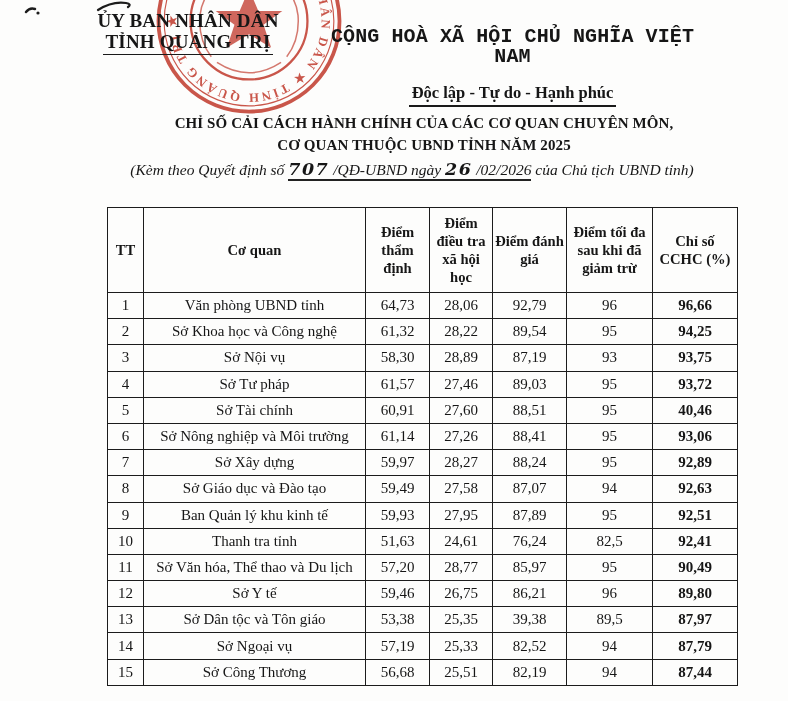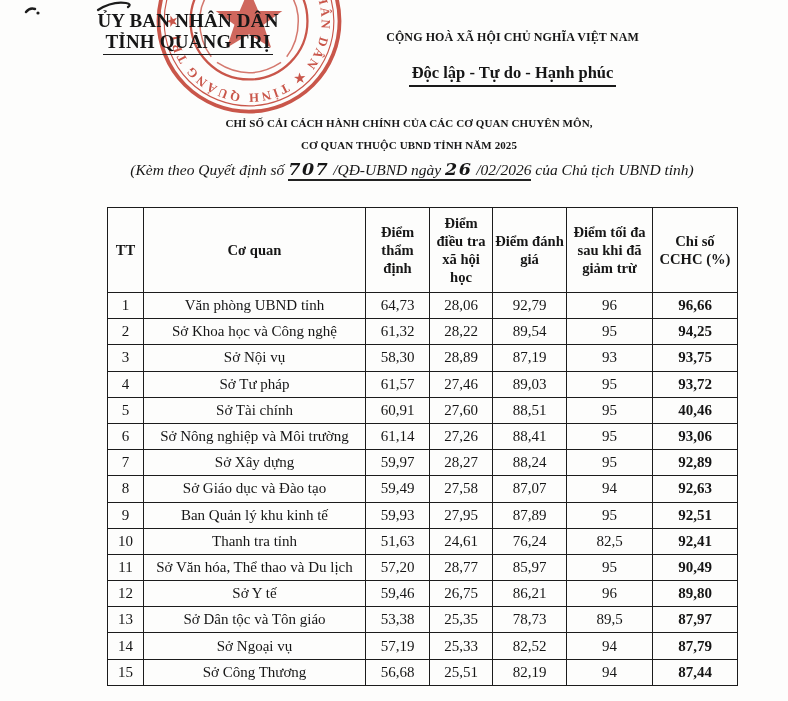--- a/index.html
+++ b/index.html
@@ -23,7 +23,7 @@
     position:absolute;left:330px;top:27px;width:365px;
     text-align:center;font-weight:bold;
   }
-  .hdr-right .l1{font-size:12px;line-height:20px;letter-spacing:.1px;}
+  .hdr-right .l1{font-size:20px;line-height:20px;letter-spacing:.1px;font-family:Liberation Mono, monospace;}
   .hdr-right .l2{display:inline-block;font-size:16.5px;margin-top:16px;
     border-bottom:2px solid #1a1a1a;padding:0 3px 2px 3px;}
   

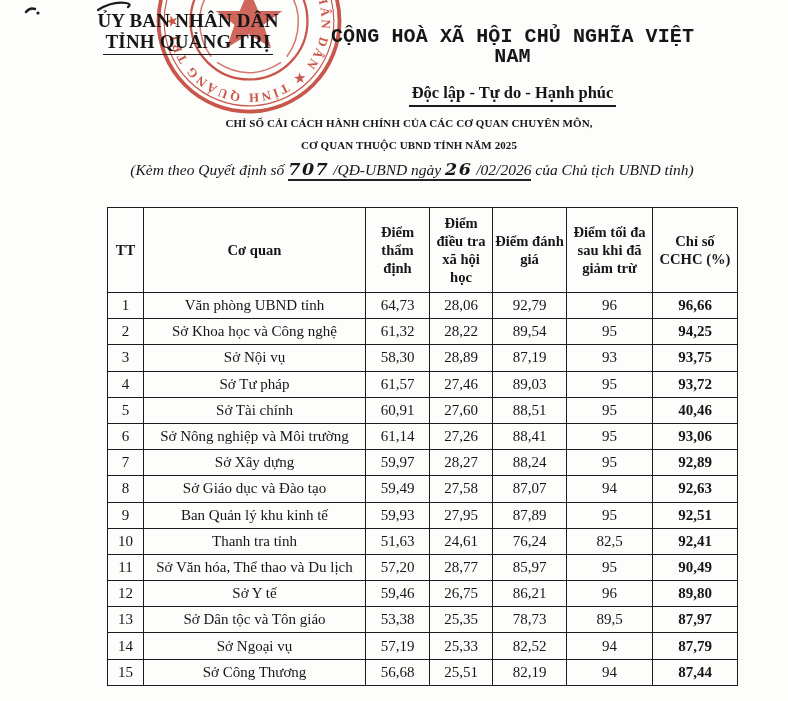--- a/index.html
+++ b/index.html
@@ -35,8 +35,8 @@
   .ink{position:absolute;left:14px;top:0;width:150px;height:36px;pointer-events:none;}
   
   .title{
-    position:absolute;left:69px;top:112px;width:680px;
-    text-align:center;font-weight:bold;font-size:11px;line-height:22px;
+    position:absolute;left:84px;top:112px;width:680px;
+    text-align:center;font-weight:bold;font-size:15px;line-height:22px;
     letter-spacing:.1px;
   }
   .subtitle{

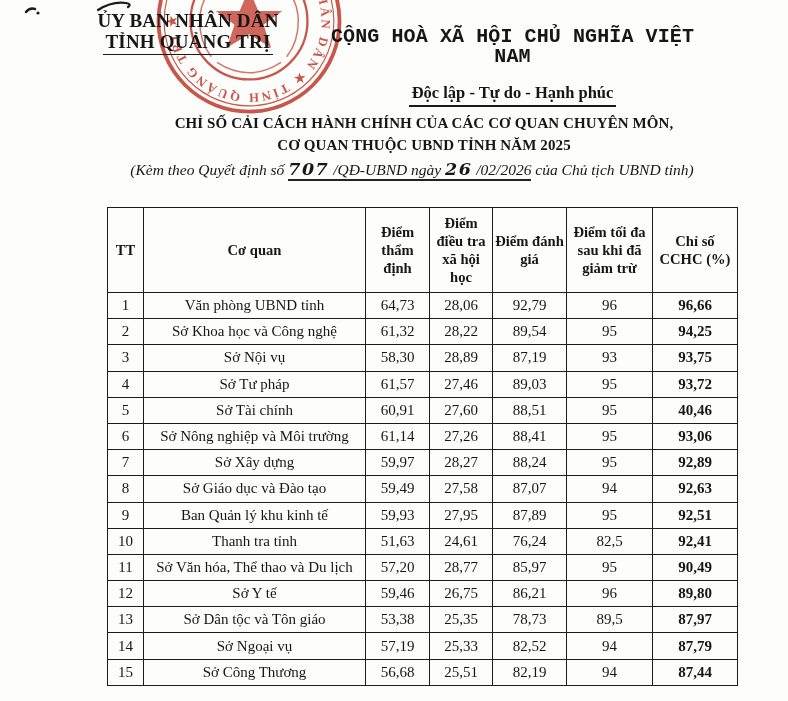--- a/index.html
+++ b/index.html
@@ -254,7 +254,7 @@
             <td class="name">Sở Dân tộc và Tôn giáo</td>
             <td class="c">53,38</td>
             <td class="c">25,35</td>
-            <td class="c">78,73</td>
+            <td class="c">39,38</td>
             <td class="c">89,5</td>
             <td class="last">87,97</td>
           </tr>

